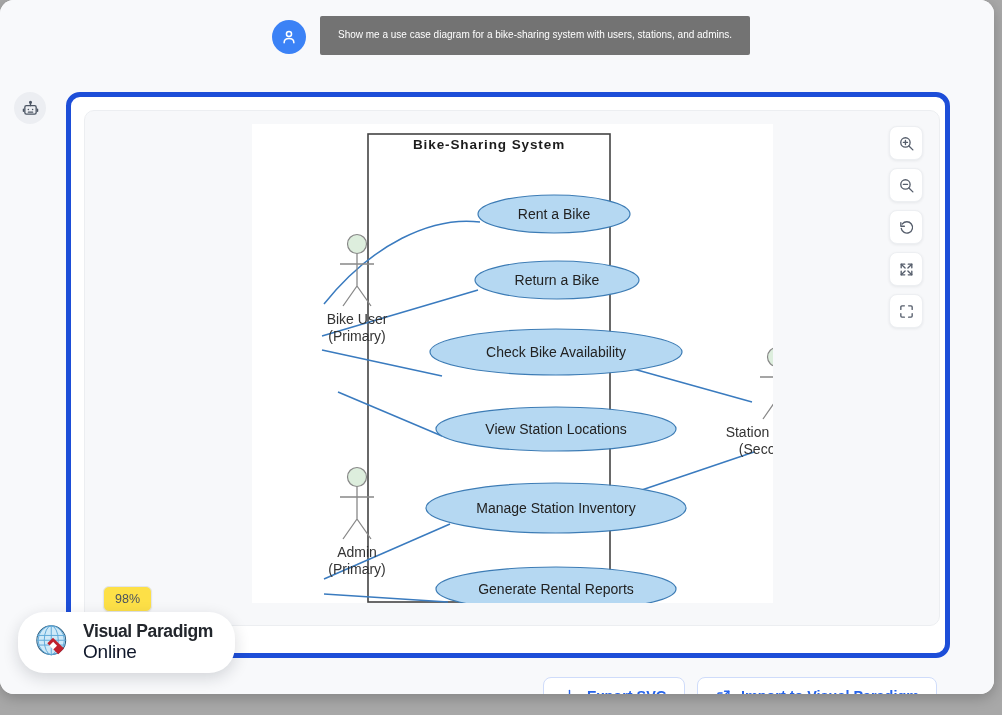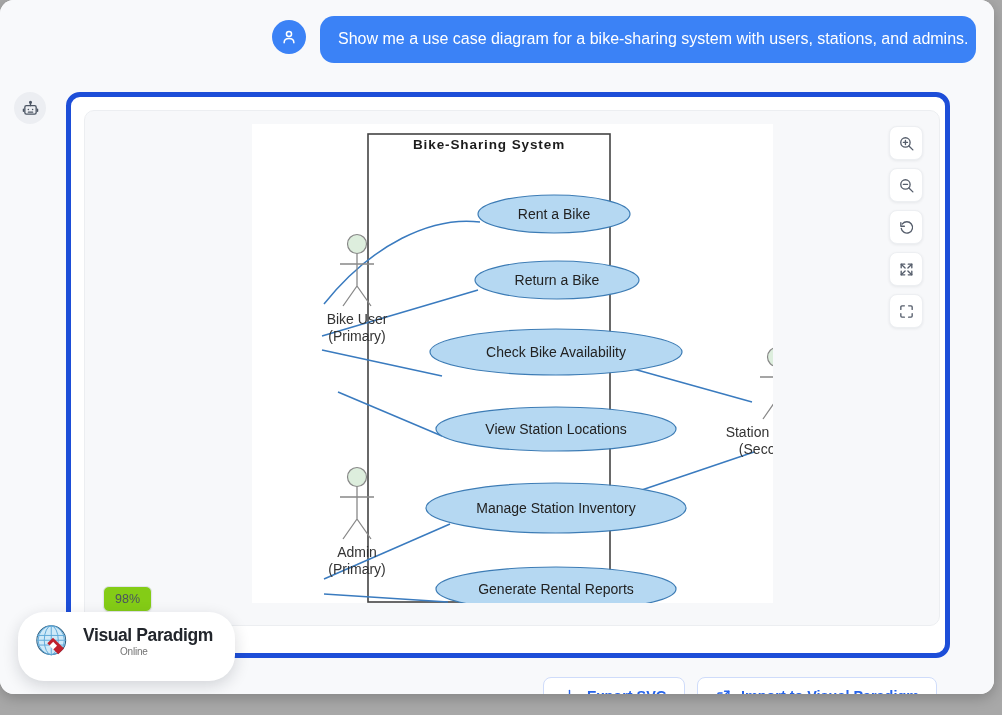--- a/index.html
+++ b/index.html
@@ -53,11 +53,11 @@
     margin-top: 4px;
   }
   .bubble-user {
-    background: #3b82f6;
+    background: #737373;
     color: #ffffff;
-    border-radius: 14px;
+    border-radius: 2px;
     padding: 12px 18px 13px 18px;
-    font-size: 16px;
+    font-size: 10px;
     line-height: 1.35;
     max-width: 656px;
     white-space: nowrap;

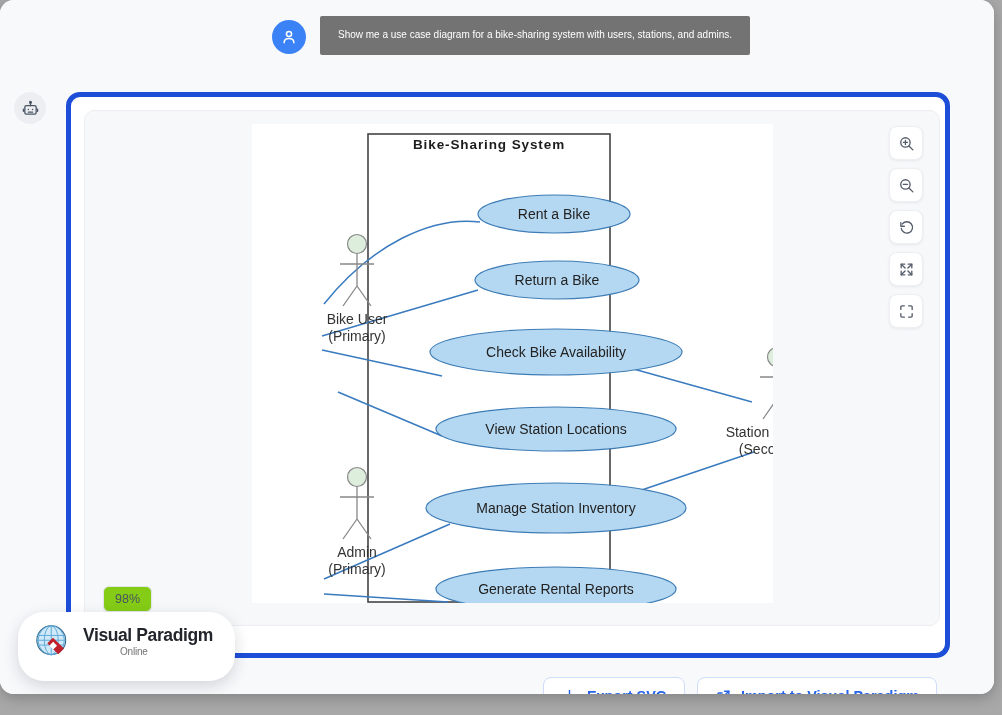--- a/index.html
+++ b/index.html
@@ -120,7 +120,7 @@
     position: absolute;
     left: 18px;
     bottom: 13px;
-    background: #84cc16;
+    background: #fde047;
     border: 1px solid #e2e5ea;
     border-radius: 6px;
     padding: 5px 11px;

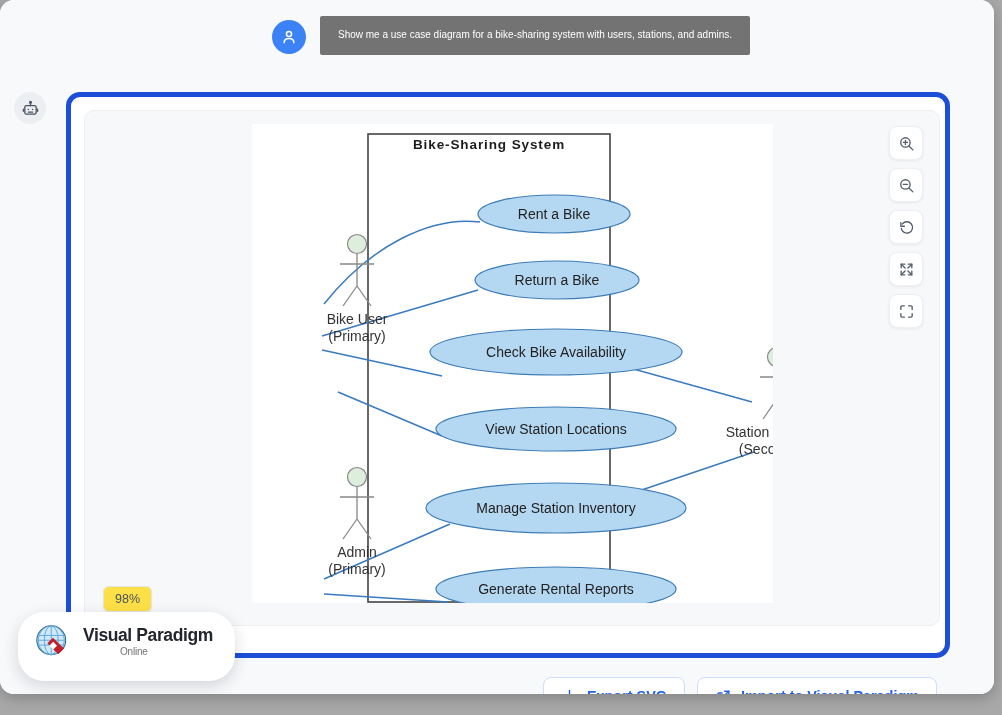--- a/index.html
+++ b/index.html
@@ -185,7 +185,7 @@
     top: 612px;
     background: #ffffff;
     border-radius: 26px;
-    padding: 9px 22px 18px 14px;
+    padding: 9px 22px 10px 14px;
     display: flex;
     align-items: center;
     gap: 9px;

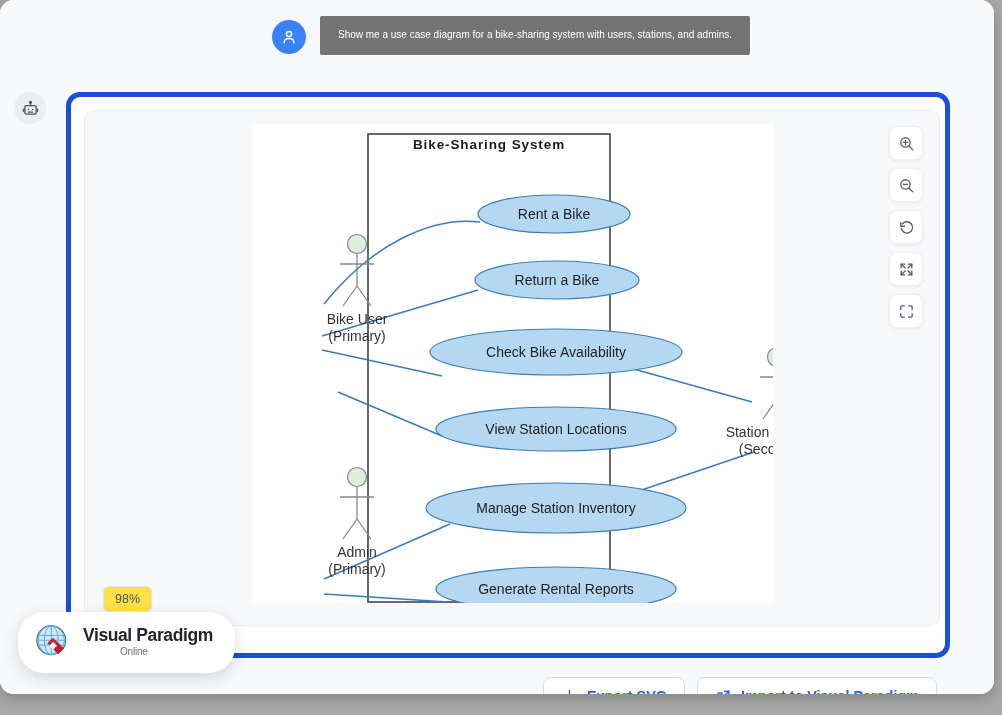--- a/index.html
+++ b/index.html
@@ -199,11 +199,10 @@
     letter-spacing: -0.4px;
   }
   .vp-line2 {
-    font-size: 10px;
-    color: #737373;
+    font-size: 19px;
+    color: #0f172a;
     margin-top: 2px;
     letter-spacing: -0.2px;
-    margin-left: 37px;
   }
 </style>
 </head>

